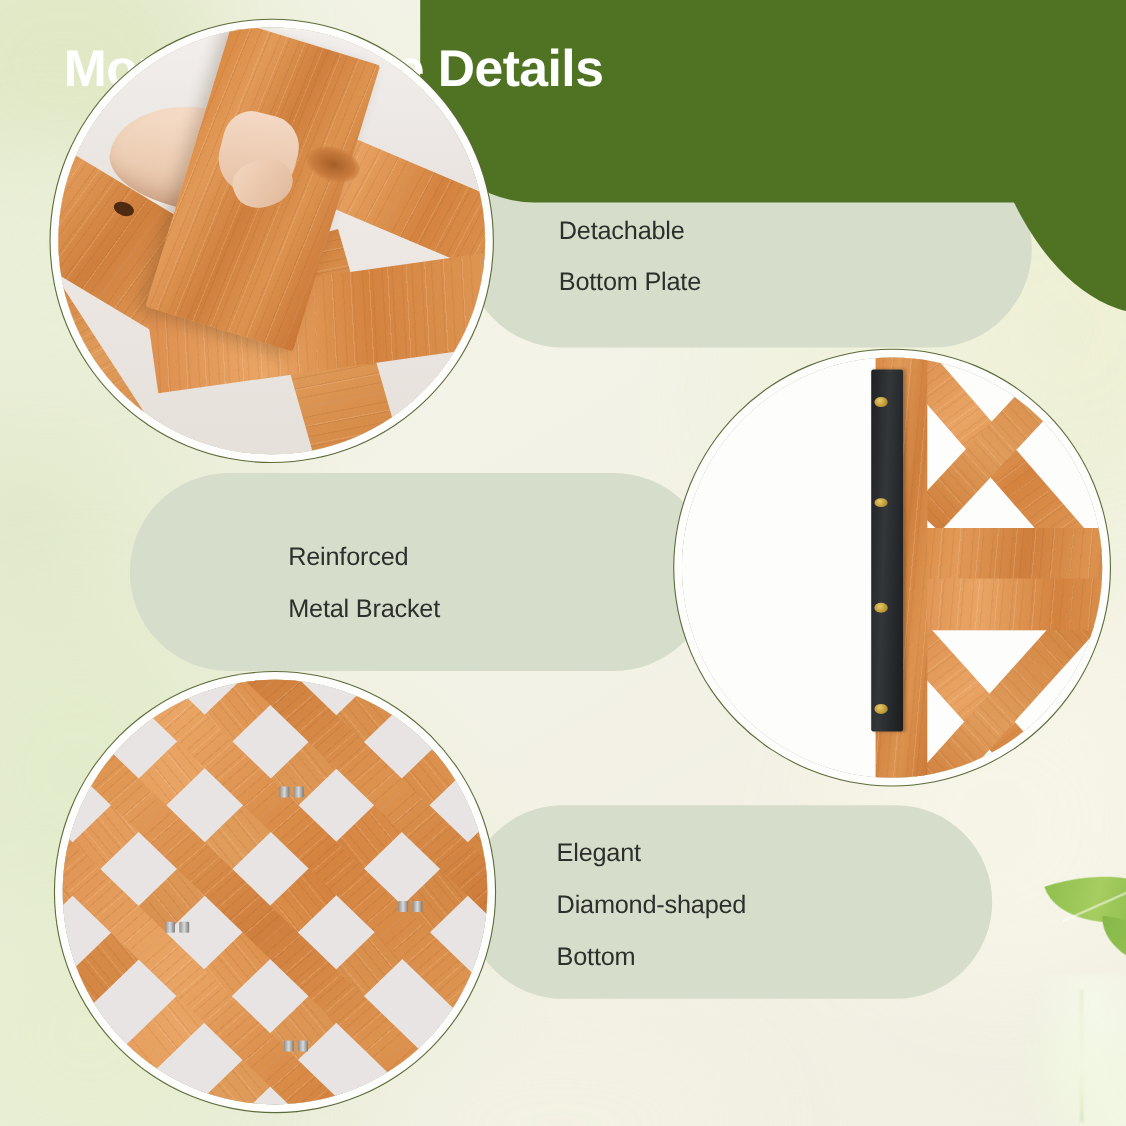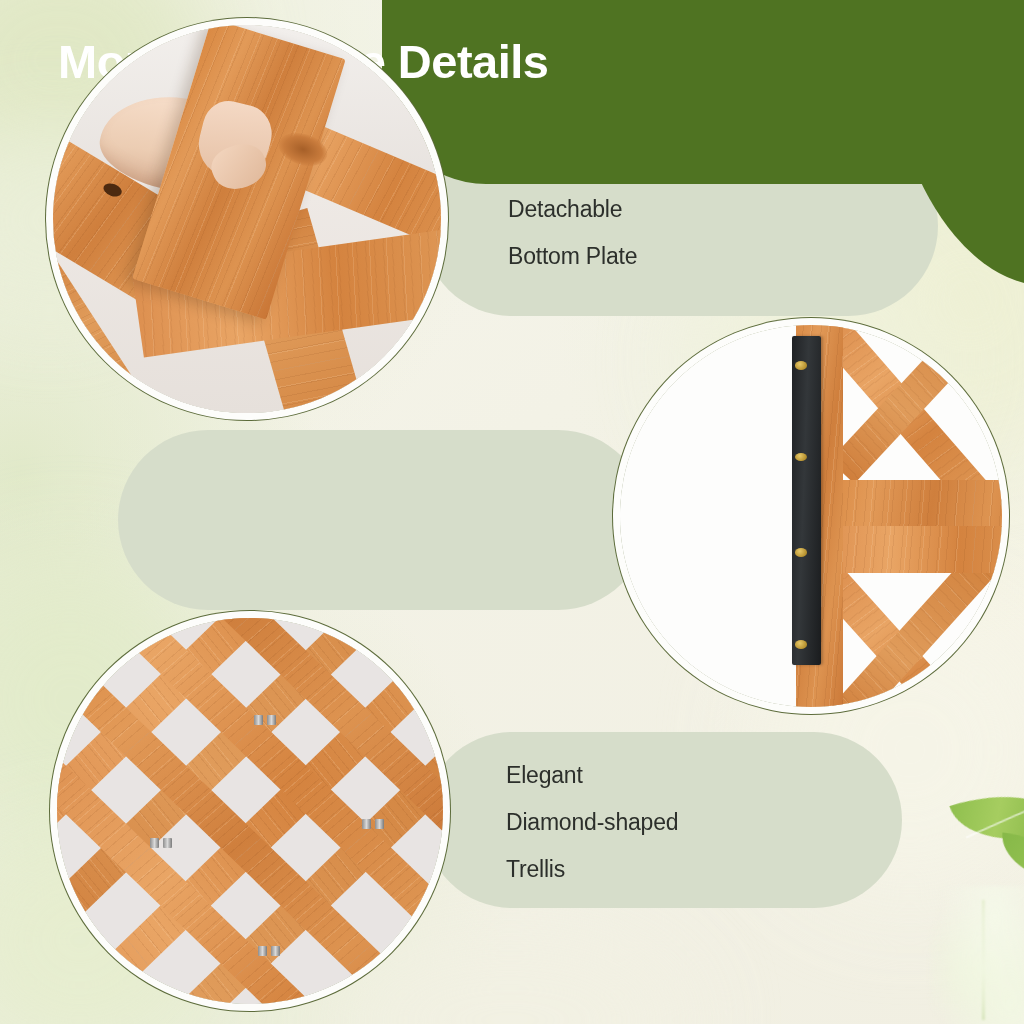--- a/index.html
+++ b/index.html
@@ -227,6 +227,8 @@
 Bottom Plate</div>
 
   <div class="pill" id="pill2"></div>
+  <div class="pill-text" id="pill2-text">Reinforced
+Metal Bracket</div>
 
   <div class="pill" id="pill3"></div>
   <div class="pill-text" id="pill3-text">Elegant

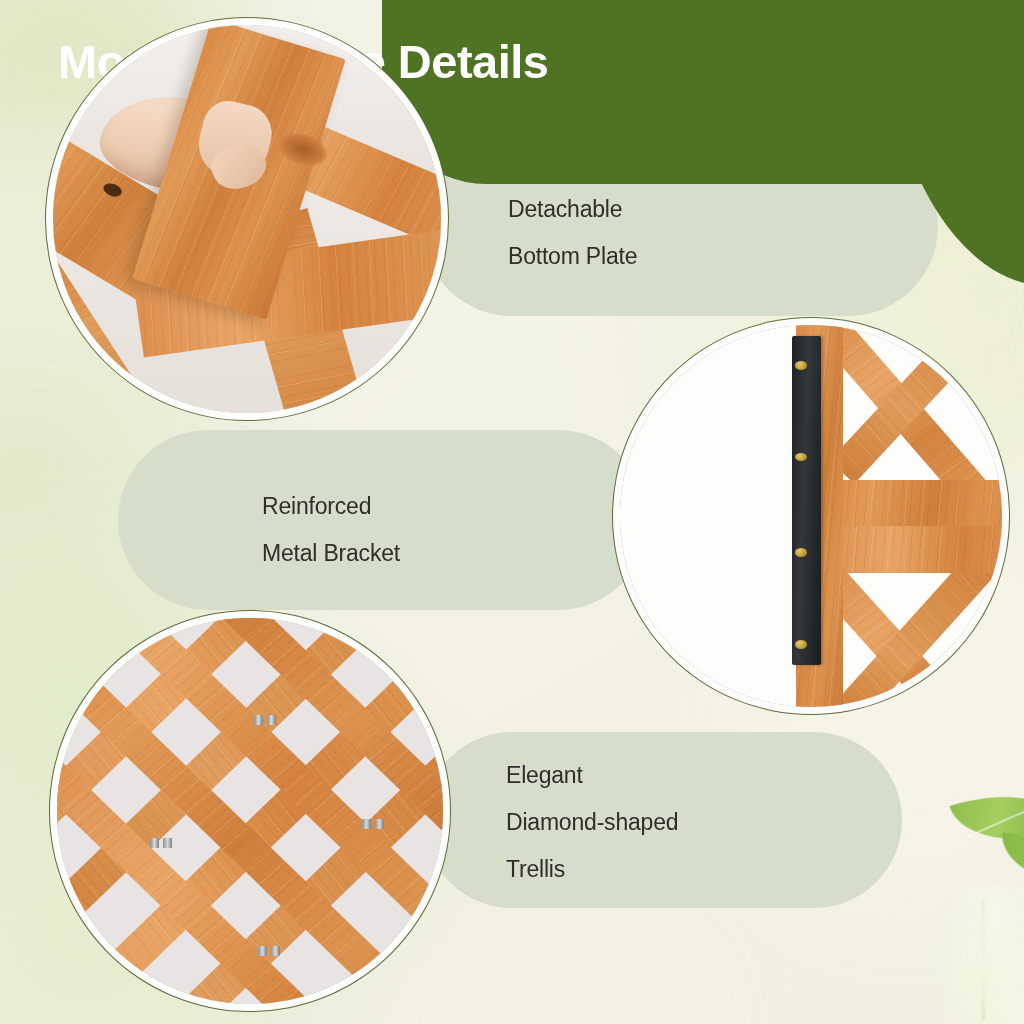--- a/index.html
+++ b/index.html
@@ -233,7 +233,7 @@
   <div class="pill" id="pill3"></div>
   <div class="pill-text" id="pill3-text">Elegant
 Diamond-shaped
-Trellis</div>
+Bottom</div>
 
   <div class="circle" id="circ1">
     <div class="ph">

